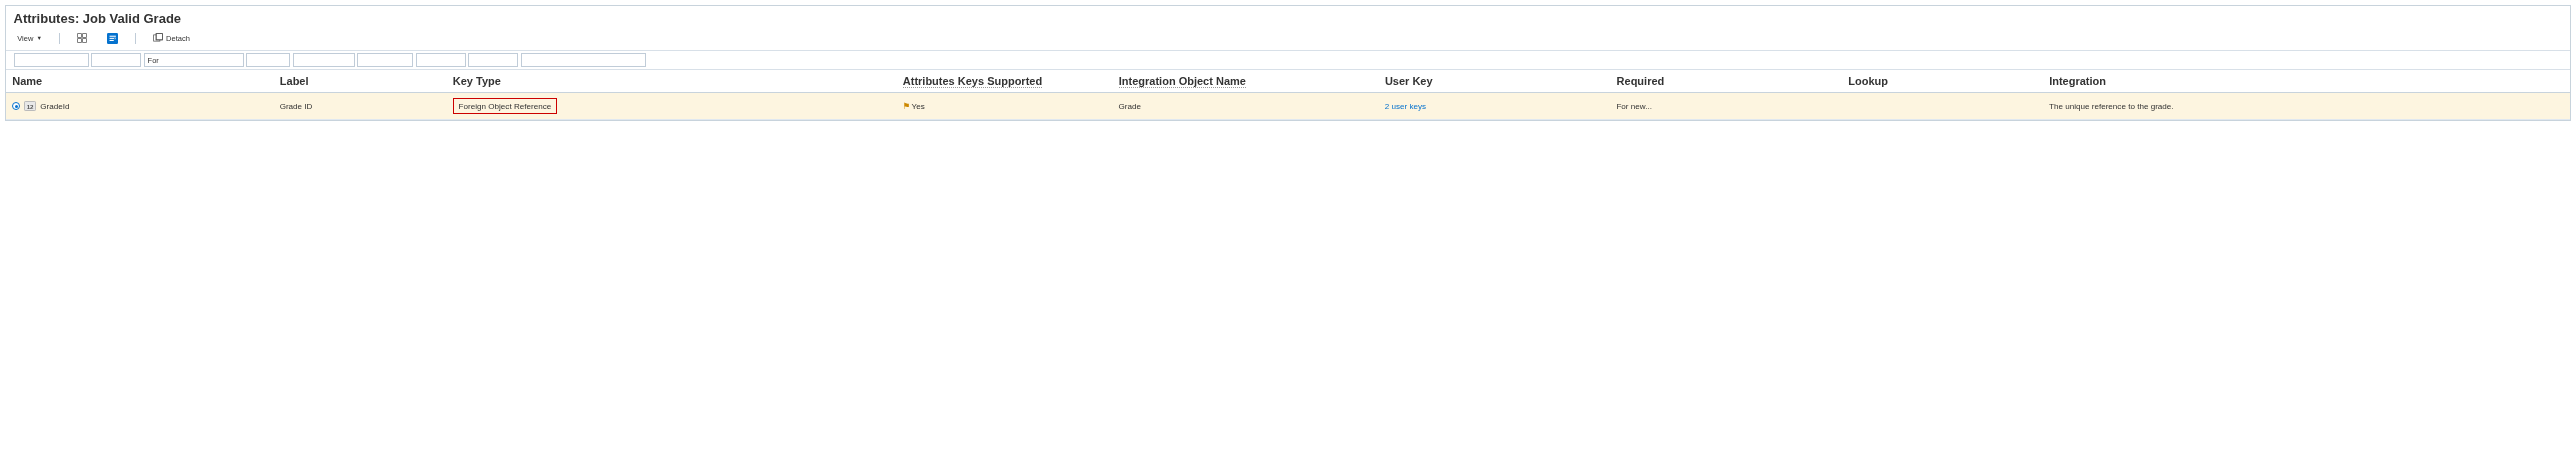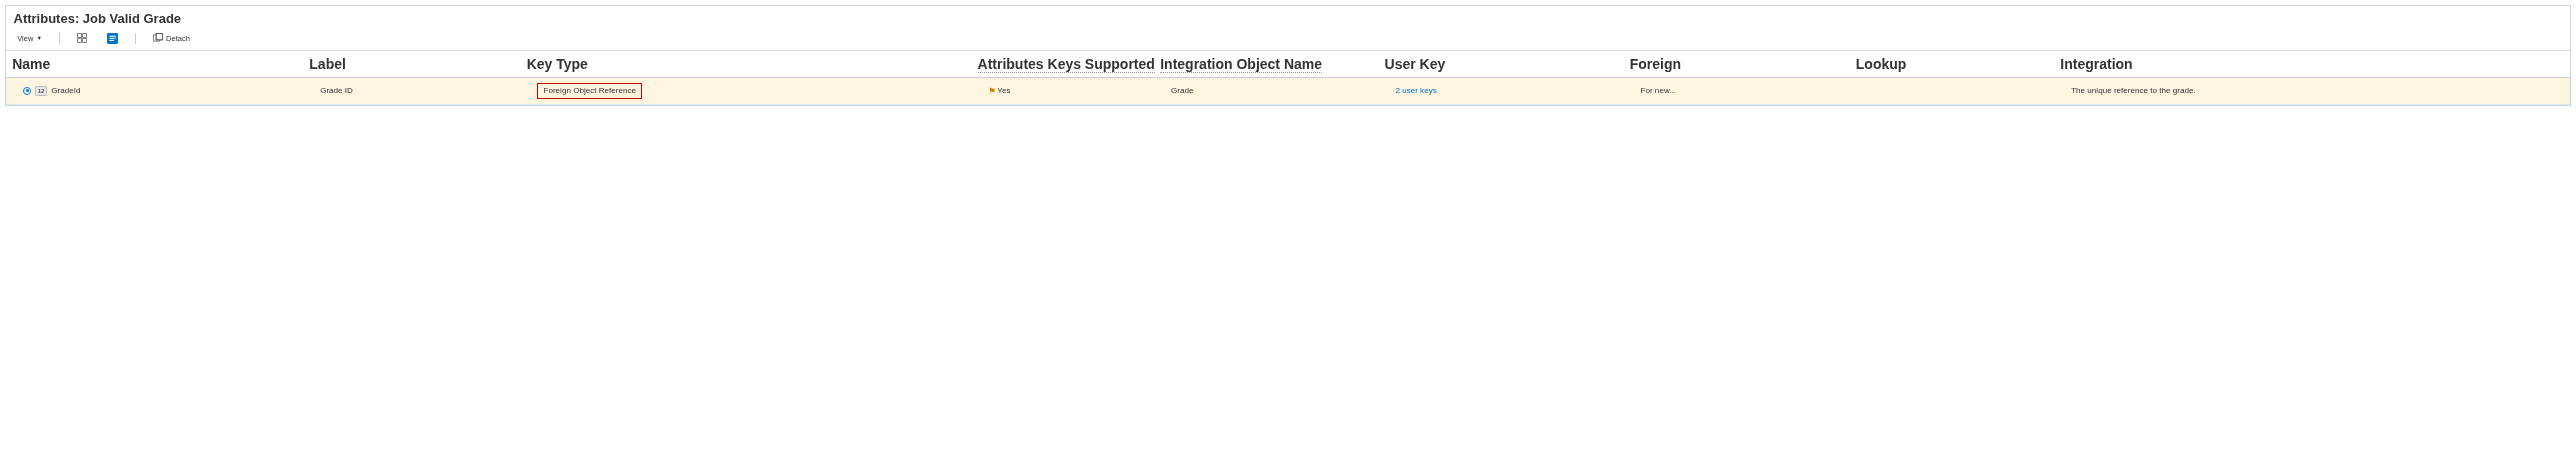--- a/index.html
+++ b/index.html
@@ -226,6 +226,17 @@
     </button>
   </div>
 
+  <div class="filter-row">
+    <input class="filter-input w-name" type="text" style="">
+    <input class="filter-input w-label" type="text" style="">
+    <input class="filter-input w-keytype" type="text" value="For" style="">
+    <input class="filter-input w-intkeys" type="text" style="">
+    <input class="filter-input w-intobj" type="text" style="">
+    <input class="filter-input w-userkey" type="text" style="">
+    <input class="filter-input w-required" type="text" style="">
+    <input class="filter-input w-lookup" type="text" style="">
+    <input class="filter-input w-desc" type="text" style="">
+  </div>
 
   <div class="table-container">
     <table>

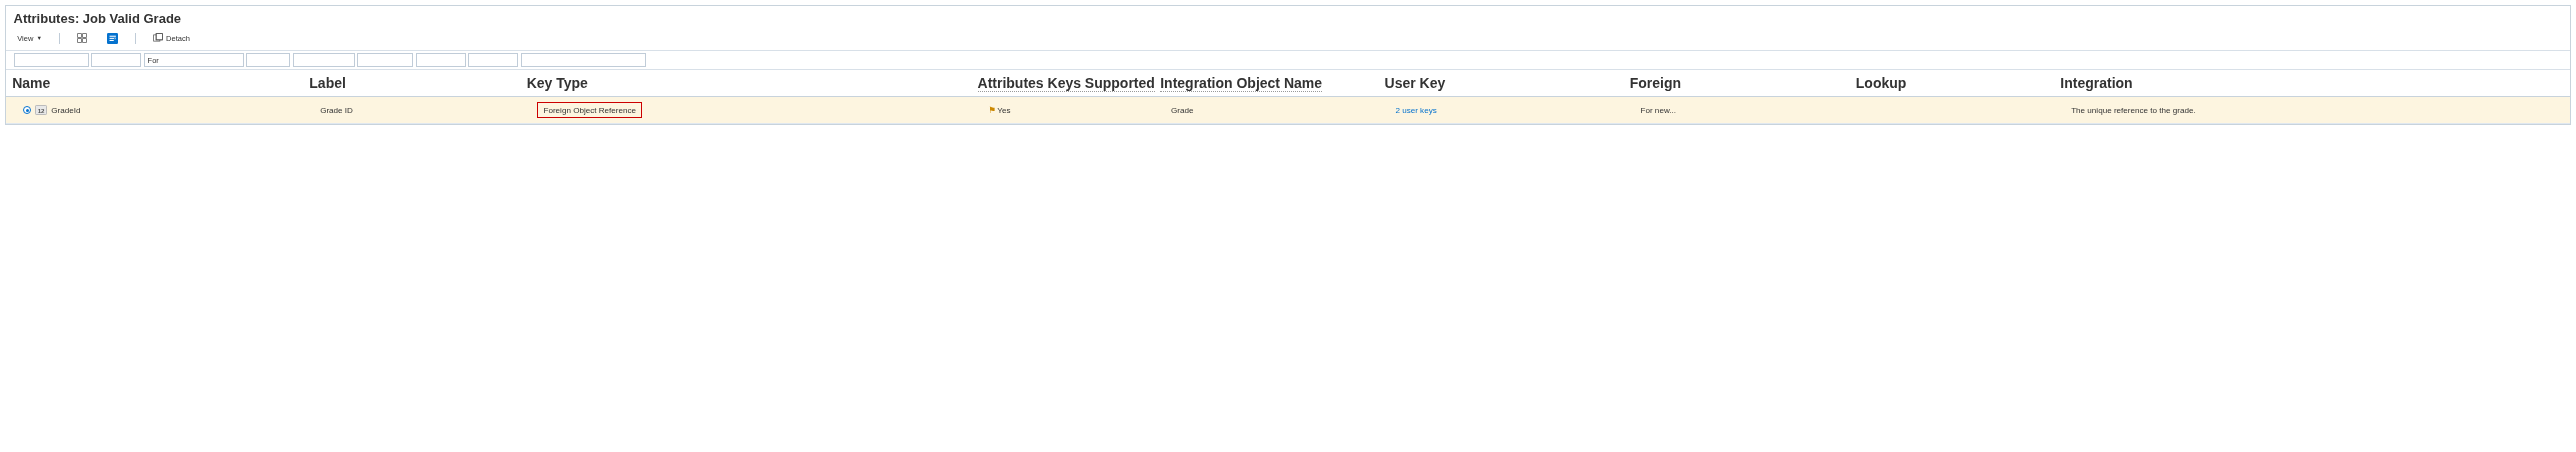--- a/index.html
+++ b/index.html
@@ -98,7 +98,7 @@
       text-align: left;
       font-weight: 700;
       color: #333;
-      font-size: 14px;
+      font-size: 11px;
       vertical-align: bottom;
       white-space: nowrap;
       cursor: pointer;

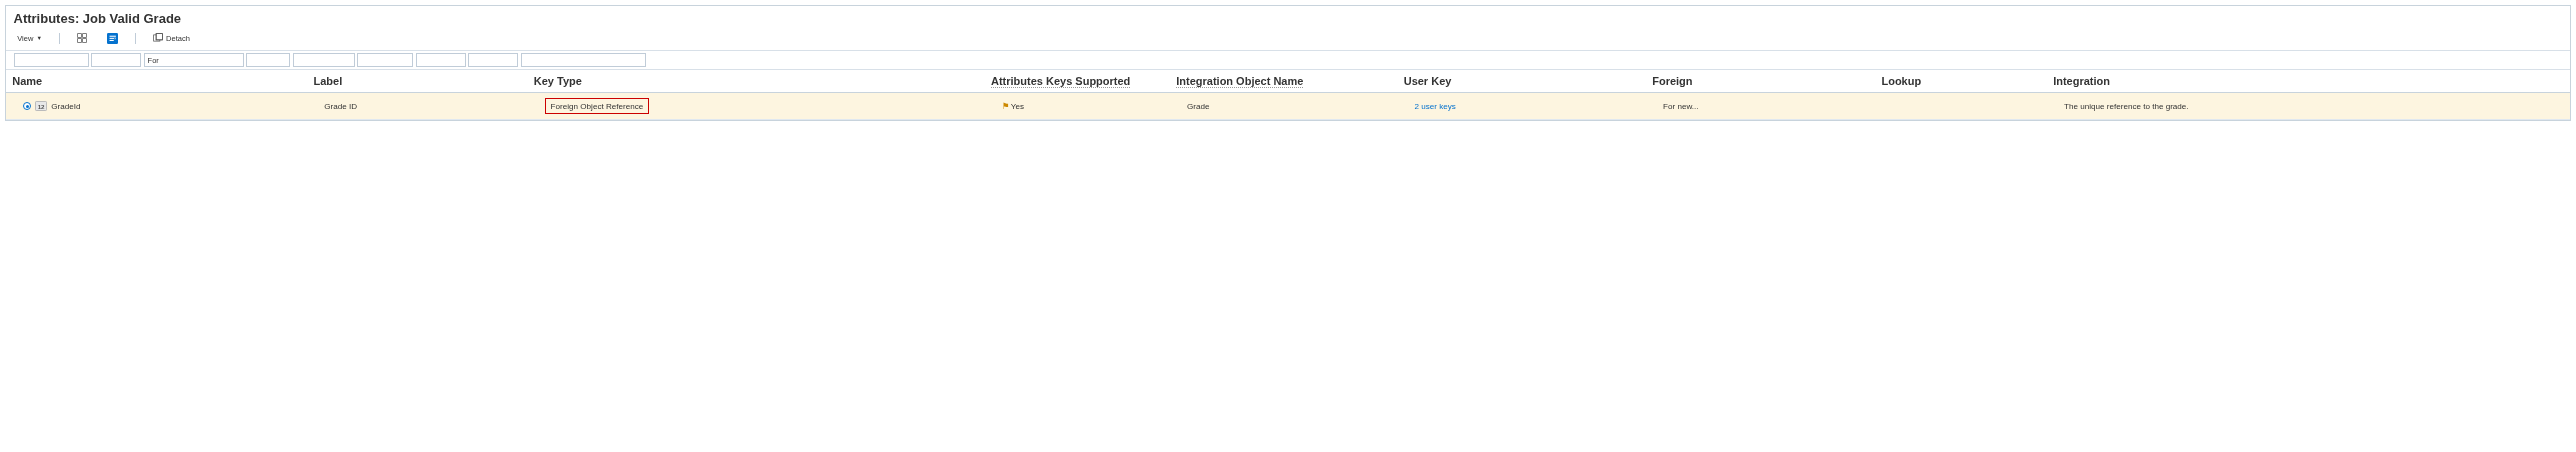--- a/index.html
+++ b/index.html
@@ -261,7 +261,7 @@
             <span class="col-label-plain">User Key</span>
           </th>
           <th>
-            <span class="col-label-plain">Foreign</span>
+            <span class="col-label-plain">Required</span>
           </th>
           <th>
             <span class="col-label-plain">Lookup</span>

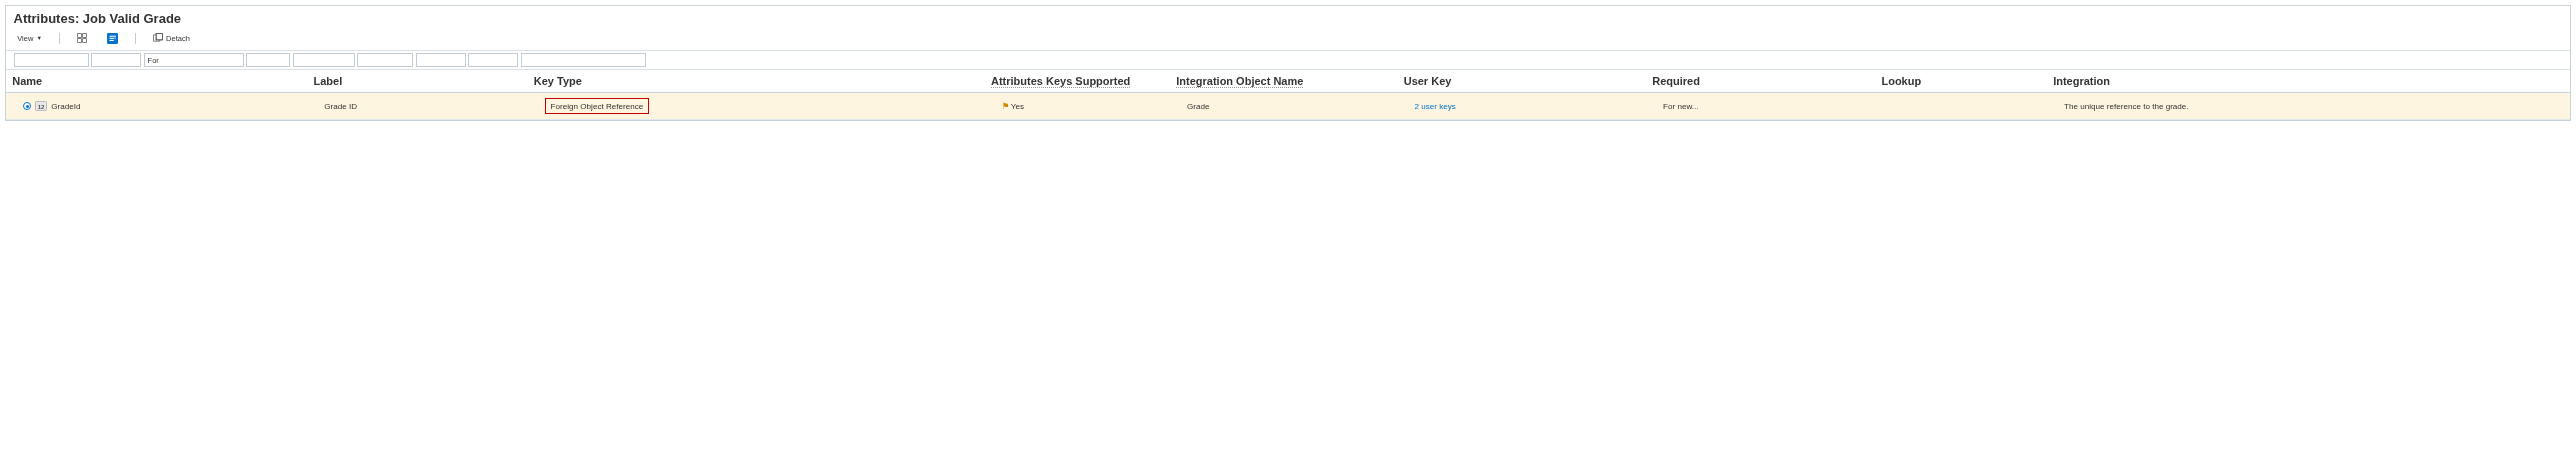--- a/index.html
+++ b/index.html
@@ -115,7 +115,7 @@
     }
     tbody tr.selected-row { background: #fdf5e0; }
     td {
-      padding: 5px 17px;
+      padding: 5px 6px;
       vertical-align: middle;
       color: #333;
     }

